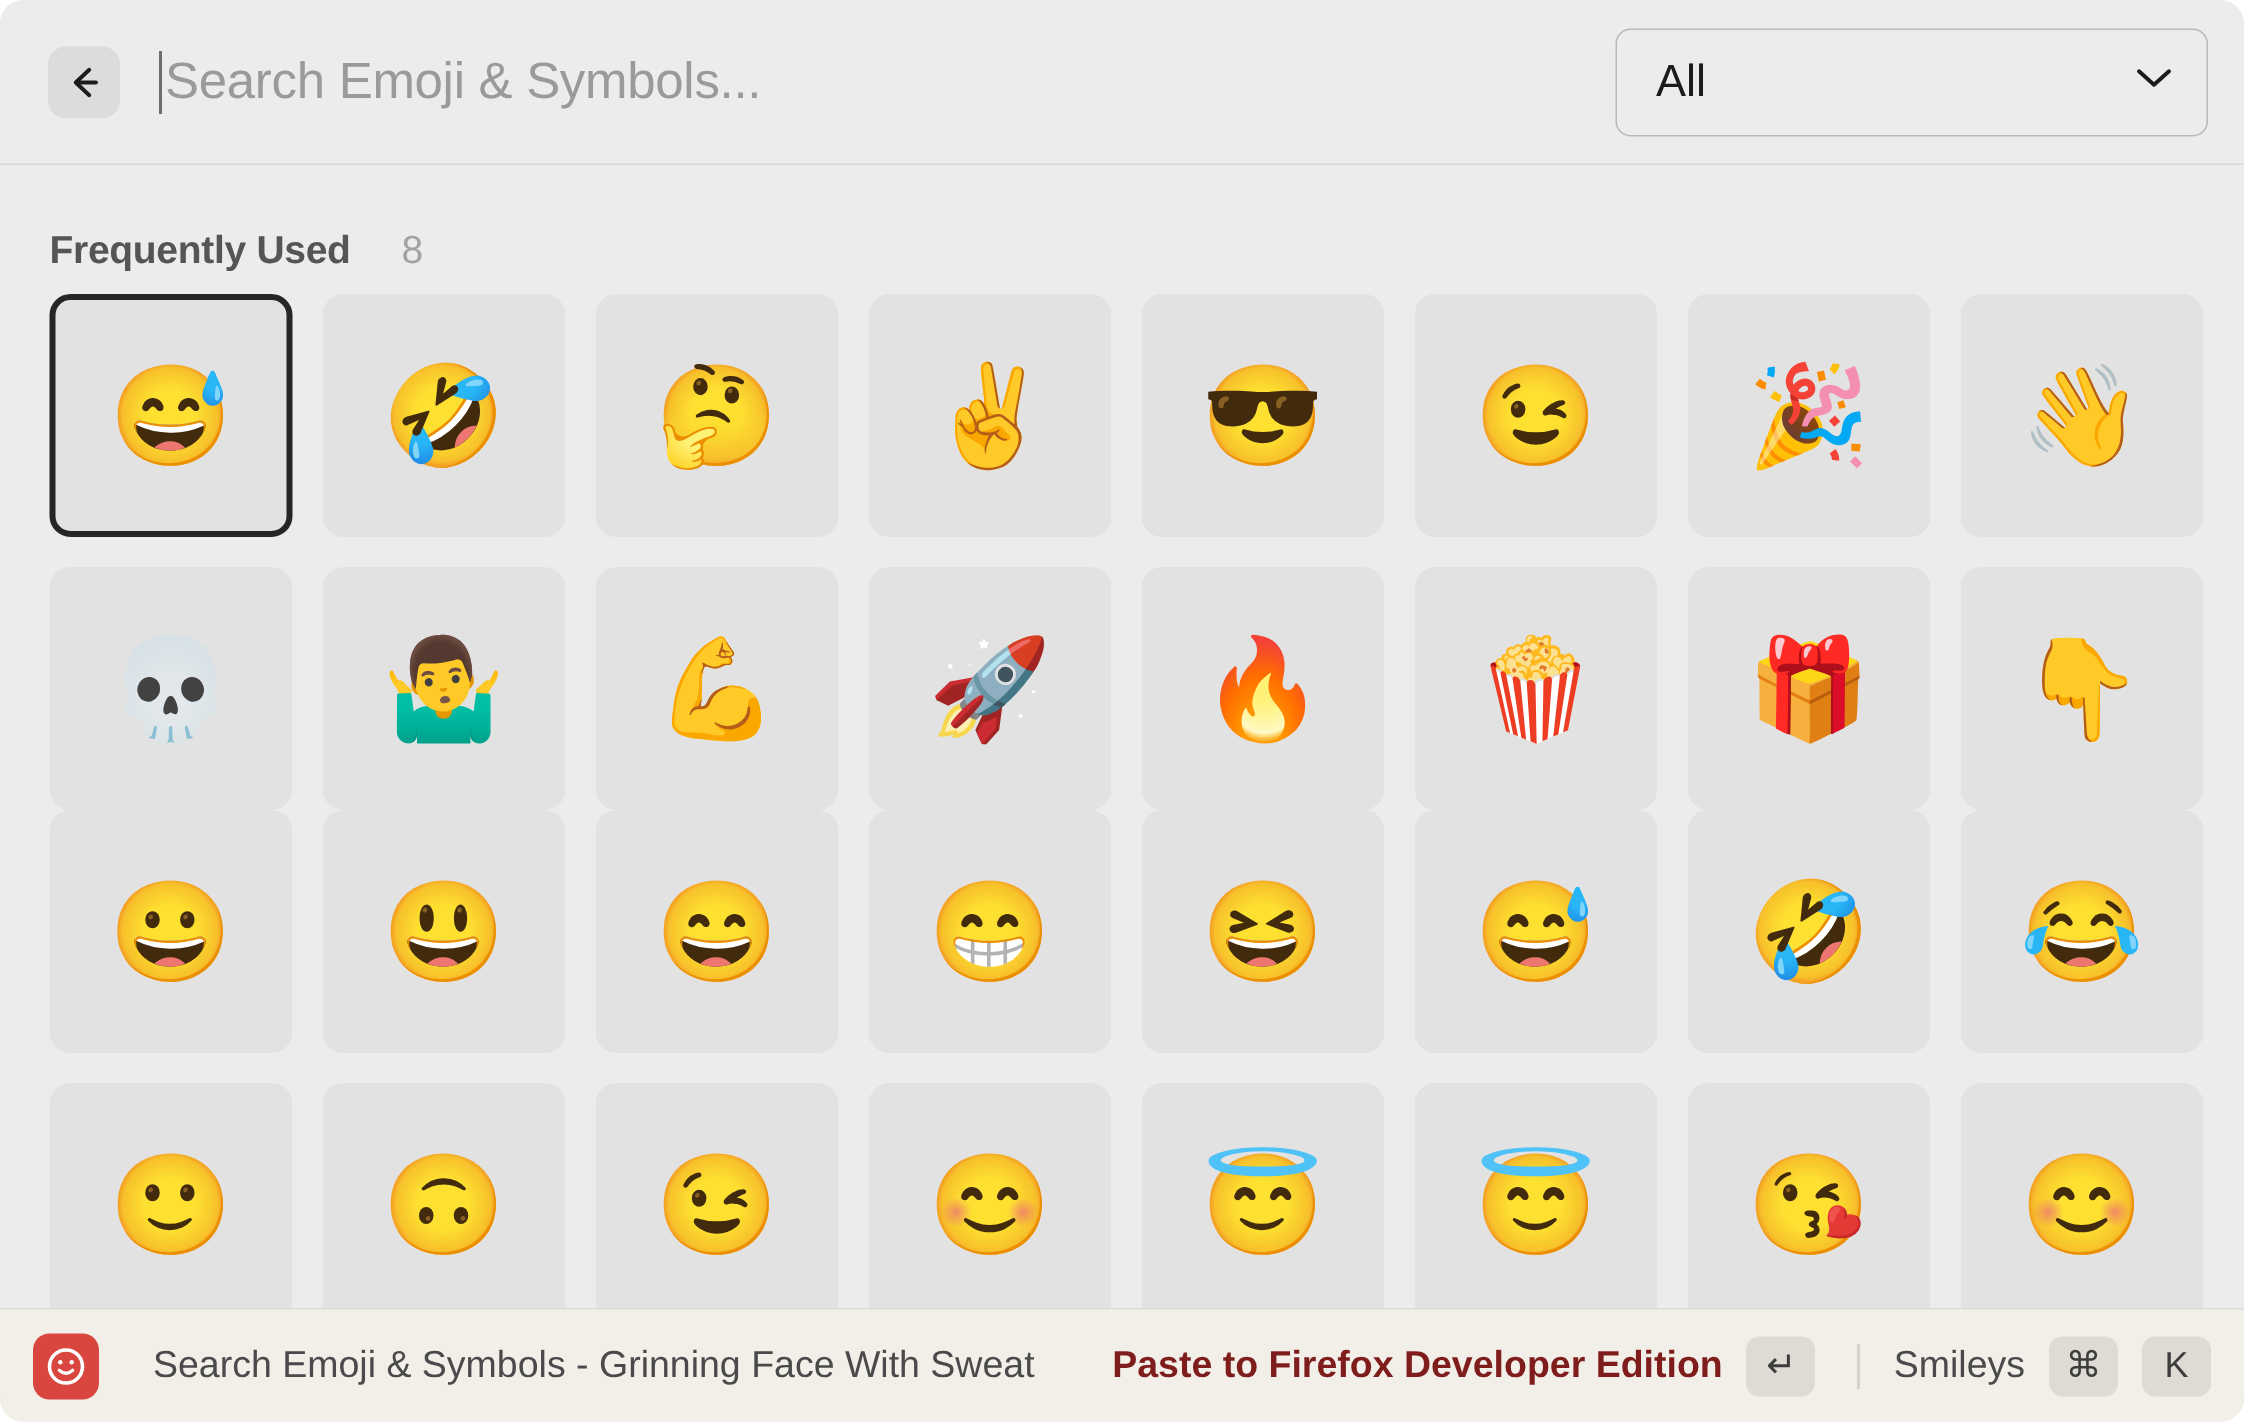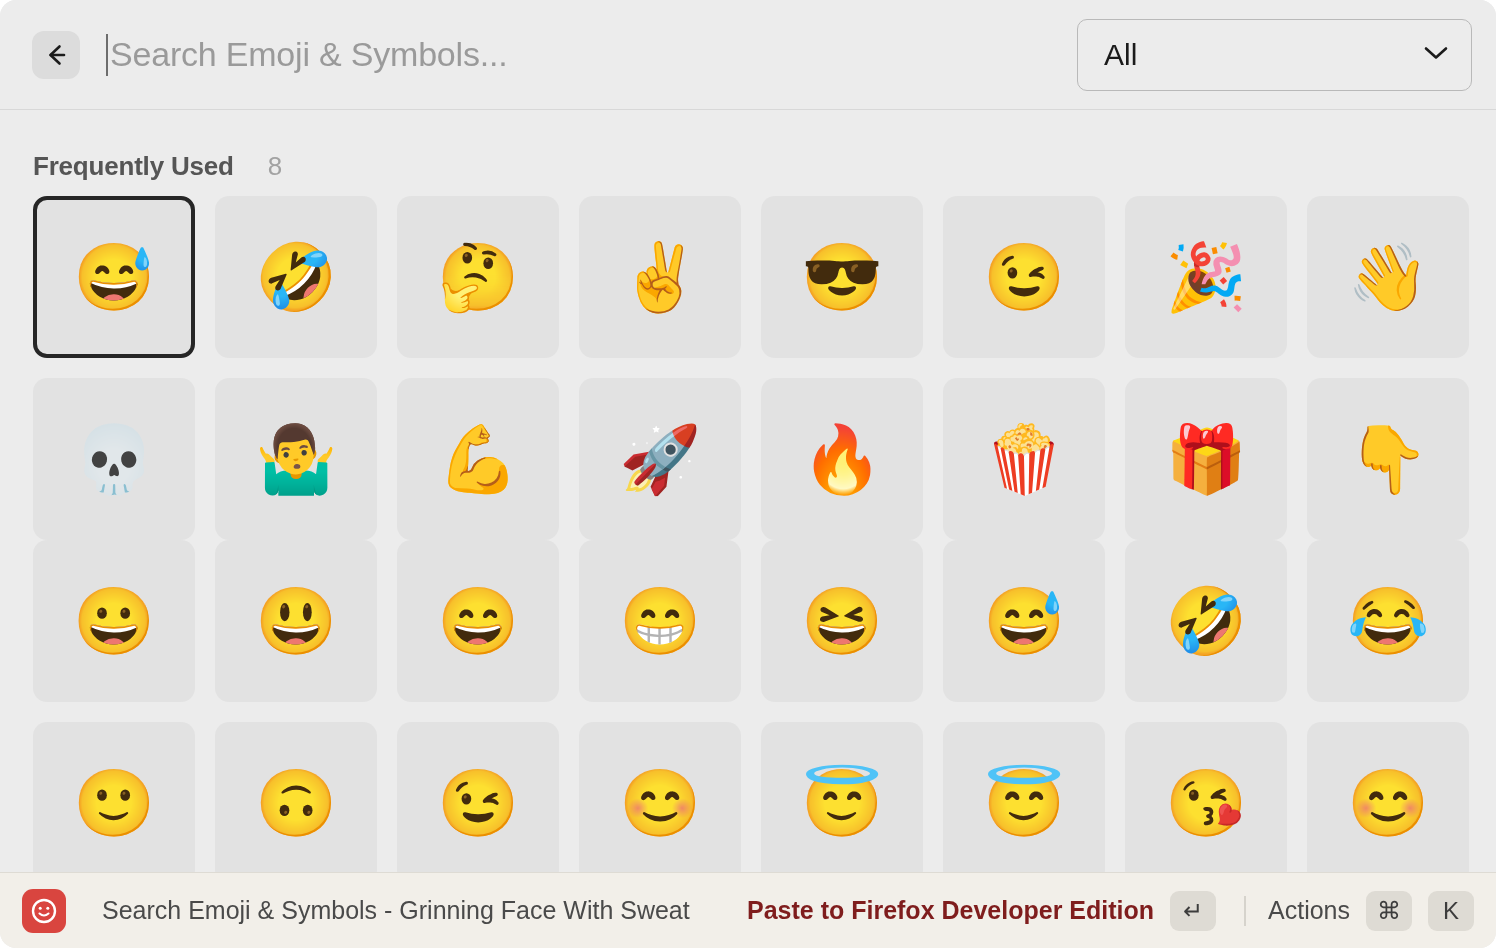--- a/index.html
+++ b/index.html
@@ -382,7 +382,7 @@
 
       <span class="v-divider"></span>
 
-      <span id="actions-label">Actions</span>
+      <span id="actions-label">Smileys</span>
 
       <span class="key-badge">⌘</span>
 

